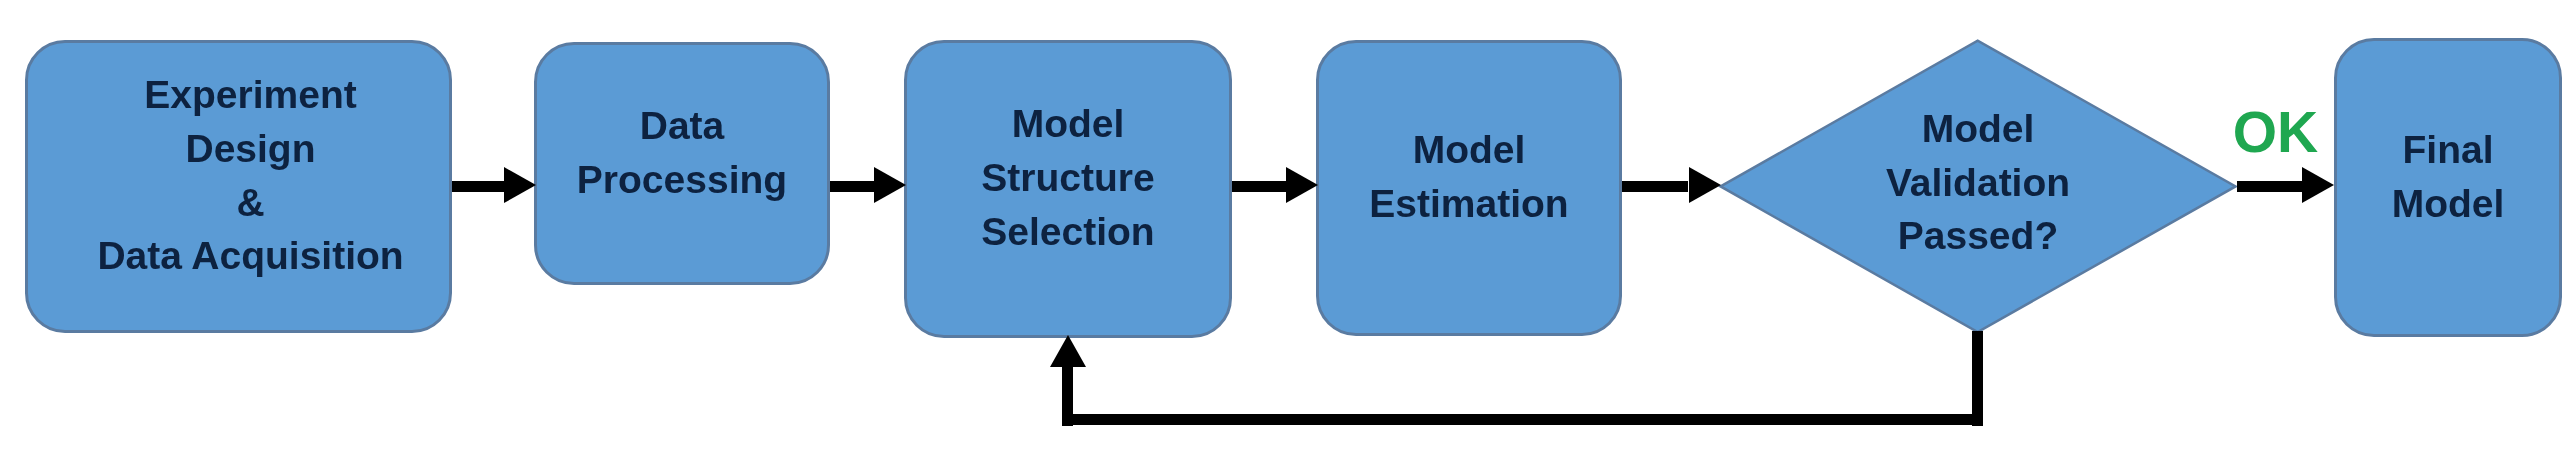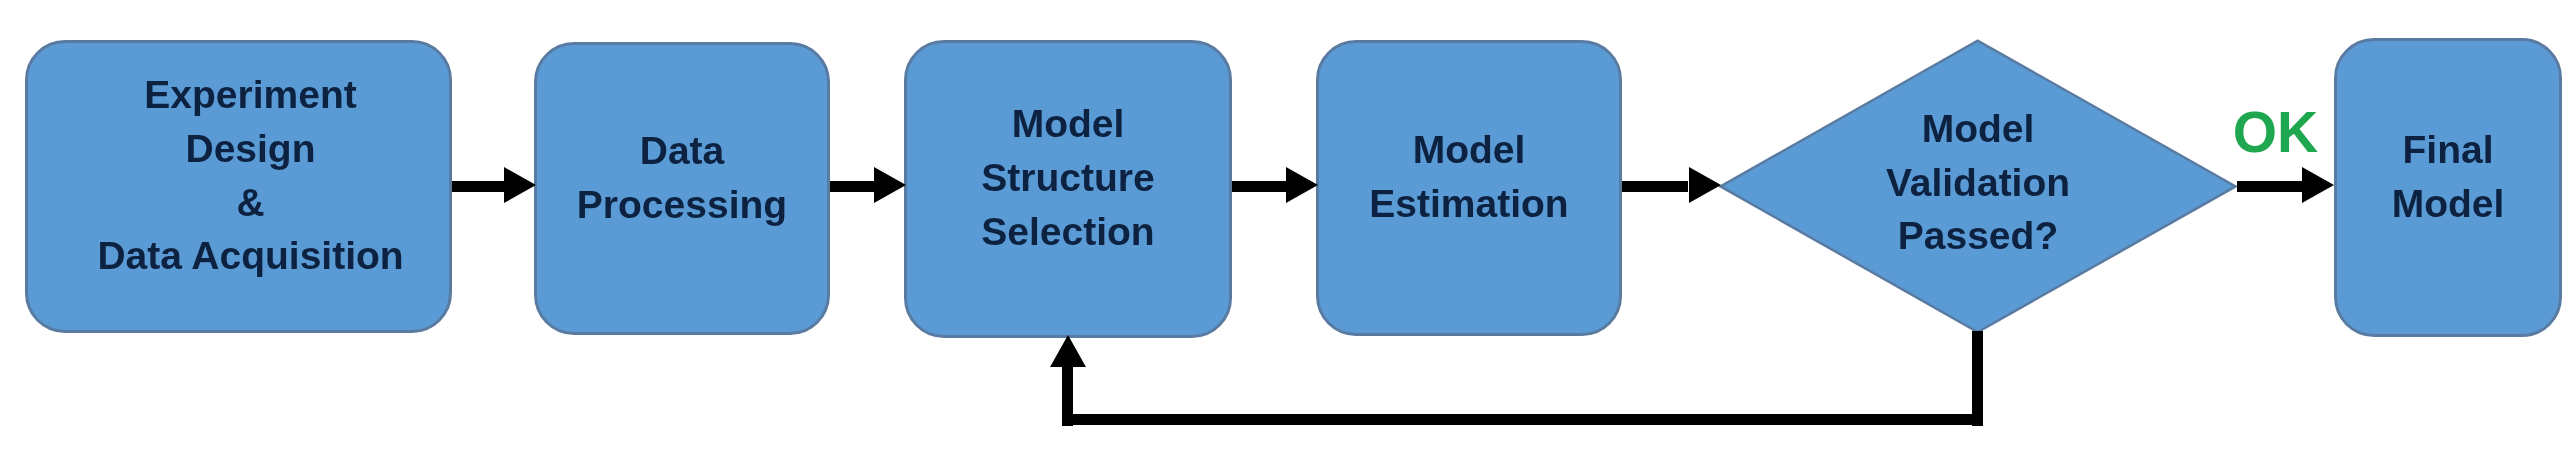--- a/index.html
+++ b/index.html
@@ -77,7 +77,7 @@
 Data Acquisition</span>
   </div>
 
-  <div class="process" style="left:534px;top:42px;width:296px;height:293px;">
+  <div class="process" style="left:534px;top:42px;width:296px;height:243px;">
     <span class="node-label">Data
 Processing</span>
   </div>

